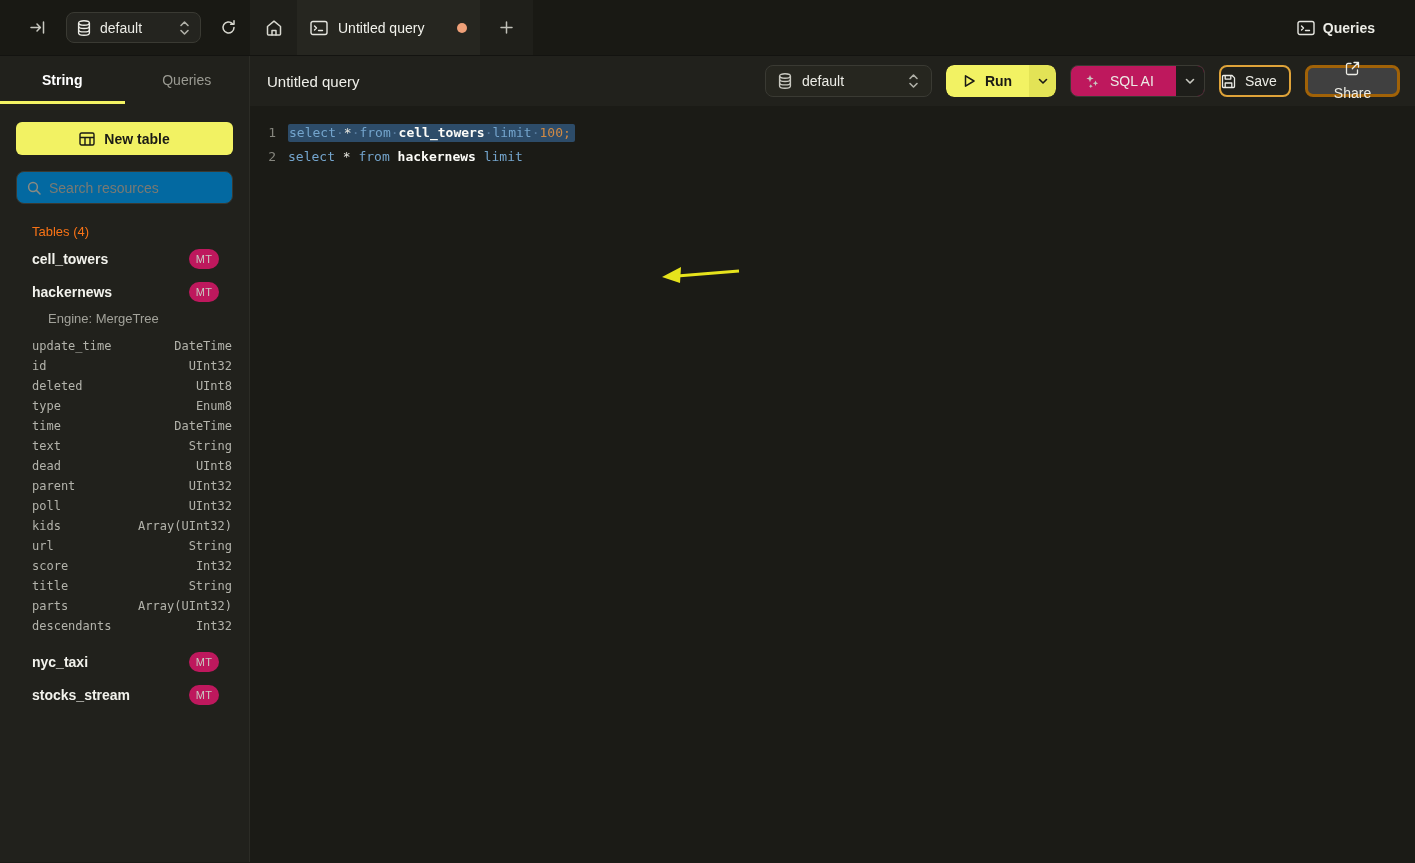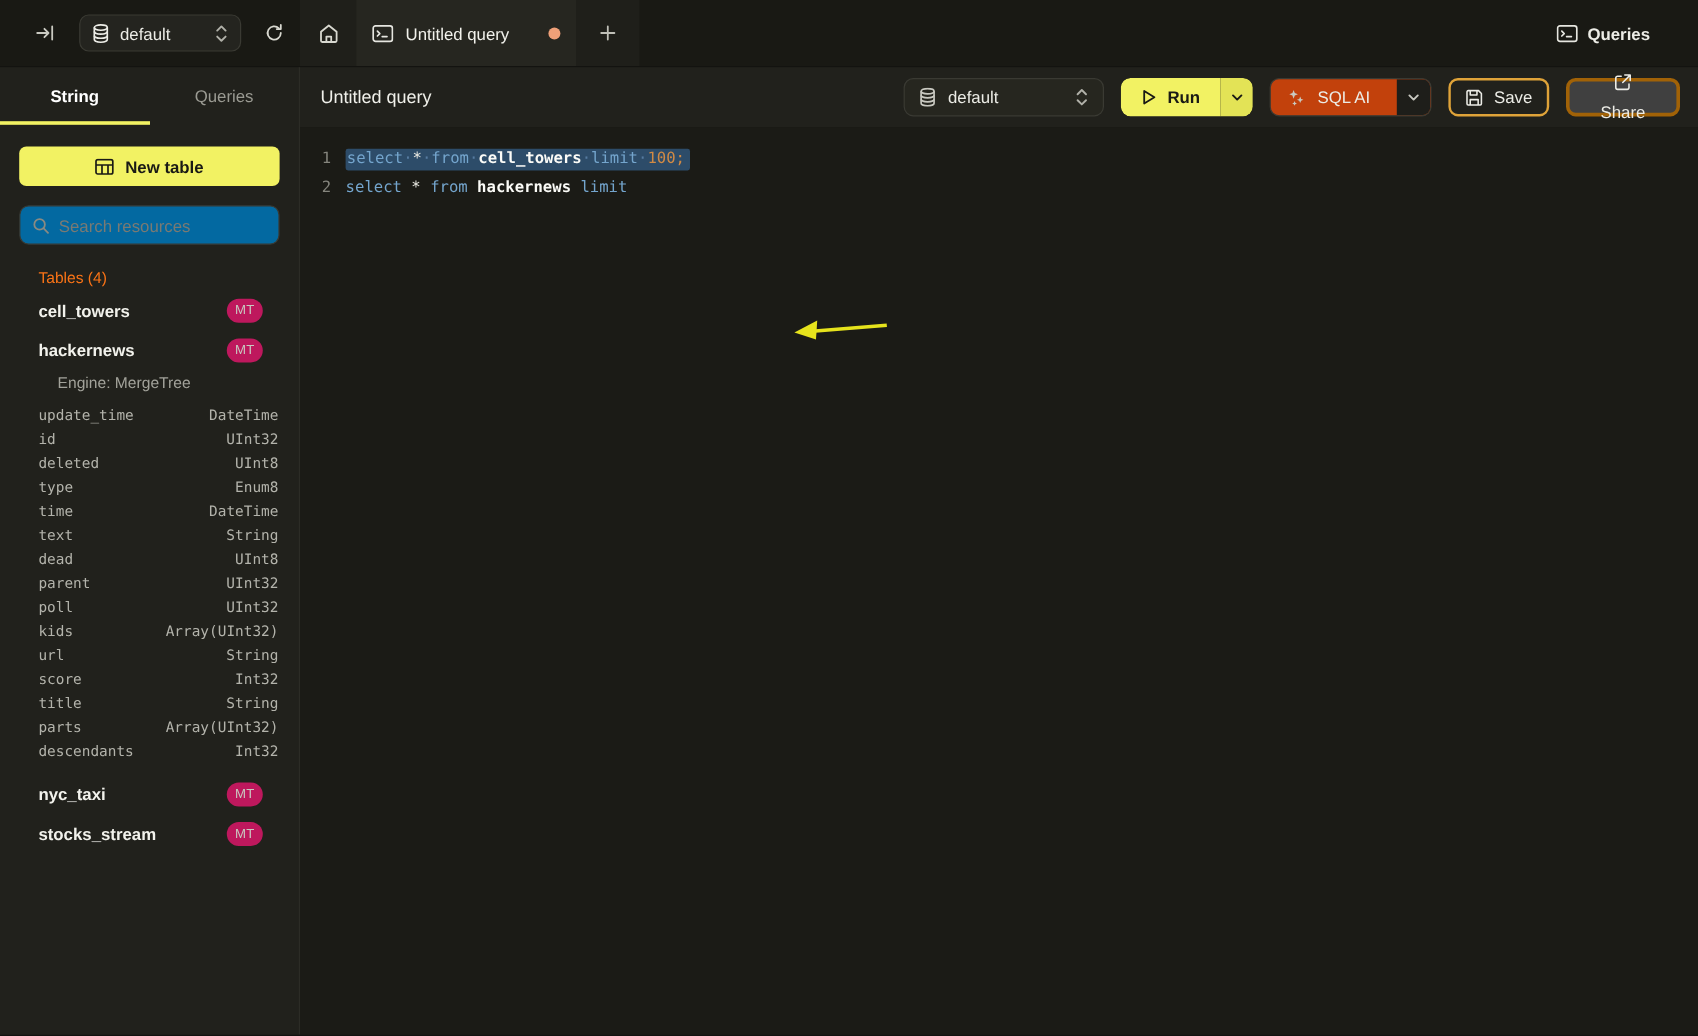--- a/index.html
+++ b/index.html
@@ -62,7 +62,7 @@
   .run-split { width:110px; overflow:hidden; border:none; padding:0; background:none; }
   .run-main { flex:1; height:100%; background:#f2f263; color:#1a1a15; font-weight:600; display:flex; align-items:center; justify-content:center; gap:9px; border-radius:8px 0 0 8px; }
   .run-caret { width:27px; height:100%; background:#e3e356; color:#1a1a15; display:flex; align-items:center; justify-content:center; border-radius:0 8px 8px 0; }
-  .sqlai { width:135px; background:#c2410c; border:1px solid #3a3a33; padding:0; overflow:hidden; }
+  .sqlai { width:135px; background:#be185d; border:1px solid #3a3a33; padding:0; overflow:hidden; }
   .sqlai .body { flex:1; height:100%; display:flex; align-items:center; gap:10px; padding-left:13px; }
   .sqlai .caret { width:28px; height:100%; border-left:1px solid #3a3a33; background:#1e1e1a; display:flex; align-items:center; justify-content:center; color:#c9c9c1; }
   .save-btn { width:84px; background:#21211c; border:2px solid #dfa339; justify-content:center; gap:9px; }

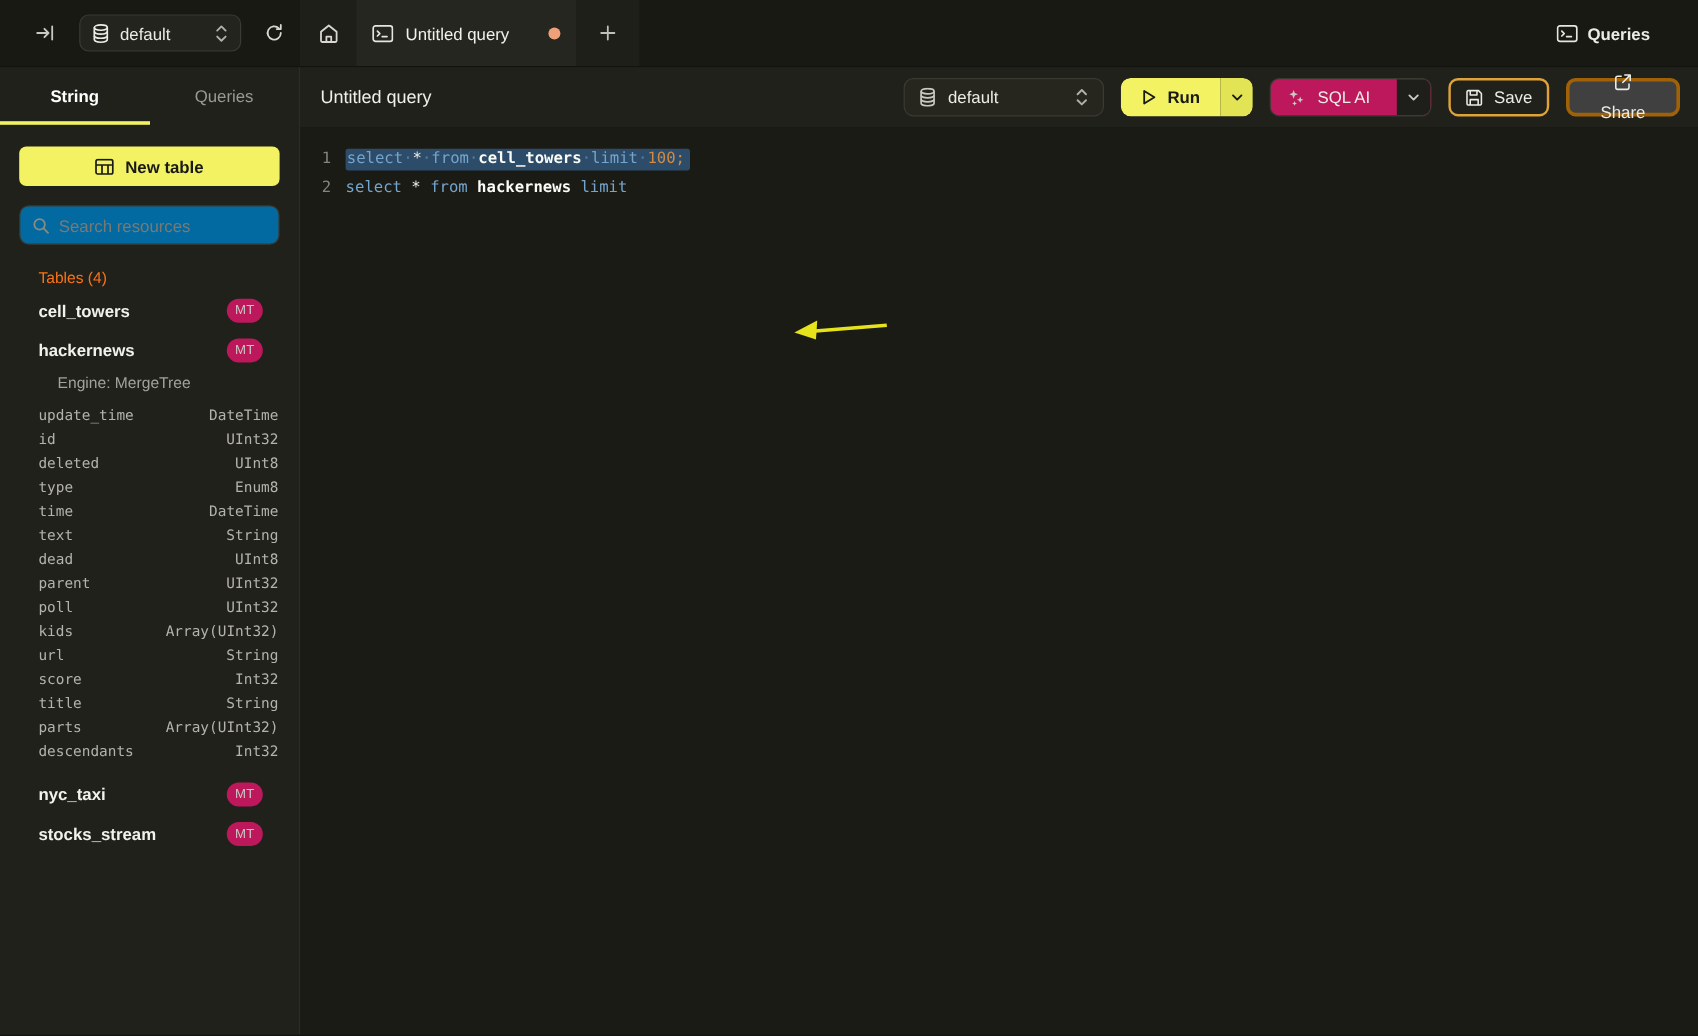--- a/index.html
+++ b/index.html
@@ -65,7 +65,7 @@
   .sqlai { width:135px; background:#be185d; border:1px solid #3a3a33; padding:0; overflow:hidden; }
   .sqlai .body { flex:1; height:100%; display:flex; align-items:center; gap:10px; padding-left:13px; }
   .sqlai .caret { width:28px; height:100%; border-left:1px solid #3a3a33; background:#1e1e1a; display:flex; align-items:center; justify-content:center; color:#c9c9c1; }
-  .save-btn { width:84px; background:#21211c; border:2px solid #dfa339; justify-content:center; gap:9px; }
+  .save-btn { width:72px; background:#21211c; border:2px solid #dfa339; justify-content:flex-start; gap:9px; }
   .share-btn { width:95px; background:#404040; border:3px solid #a16207; justify-content:center; gap:9px;flex-direction:column; }
 
   

